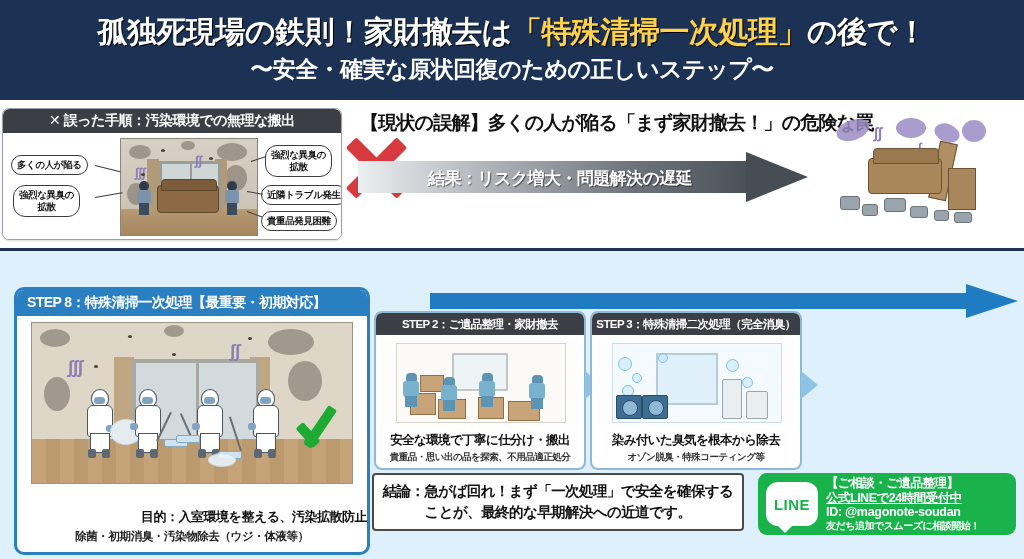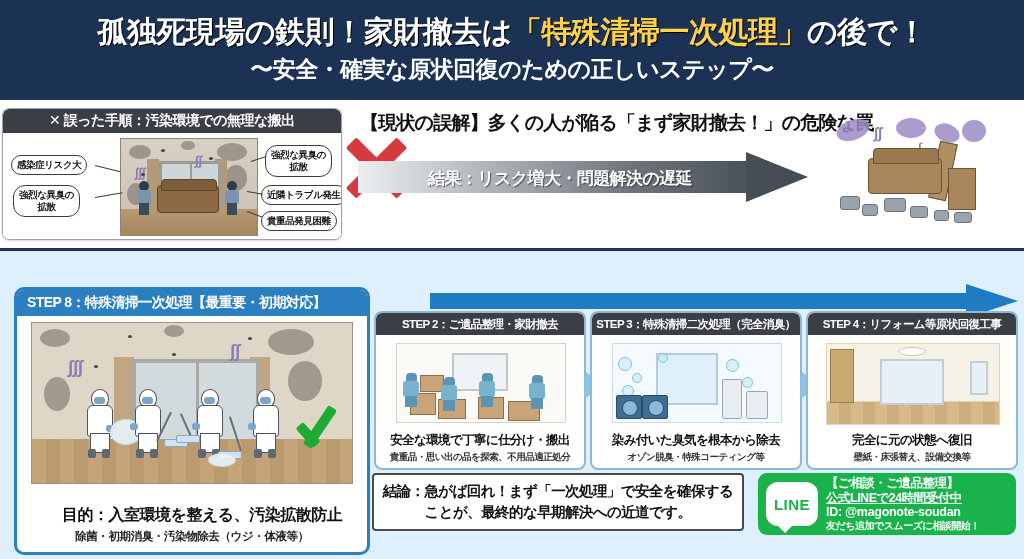--- a/index.html
+++ b/index.html
@@ -310,7 +310,7 @@
           </div>
         </div>
 
-        <div class="callout" style="left:8px;top:22px;">感染症リスク大</div>
+        <div class="callout" style="left:8px;top:22px;">多くの人が陥る</div>
         <div class="callout" style="left:10px;top:52px;">強烈な異臭の<br>拡散</div>
         <div class="leader" style="left:92px;top:32px;width:26px;transform:rotate(14deg);"></div>
         <div class="leader" style="left:92px;top:64px;width:28px;transform:rotate(-10deg);"></div>

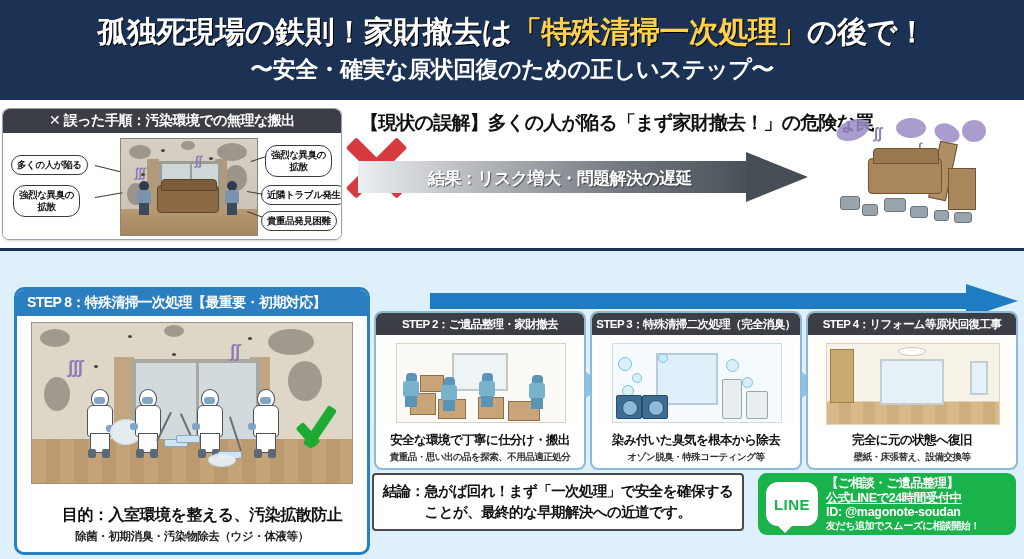--- a/index.html
+++ b/index.html
@@ -495,21 +495,6 @@
     </div>
     <div class="mini-arrow" style="left:801px;"></div>
 
-    <div class="stepcard" style="left:806px;">
-      <div class="stepcard-head">STEP 4：リフォーム等原状回復工事</div>
-      <div class="stepcard-img">
-        <div class="s4room">
-          <div class="s4wall"></div>
-          <div class="s4floor"></div>
-          <div class="s4door"></div>
-          <div class="s4win"></div>
-          <div class="s4light"></div>
-          <div style="position:absolute;left:156px;top:22px;width:14px;height:30px;background:#e6f1f7;border:2px solid #c6cdd2;"></div>
-        </div>
-      </div>
-      <div class="stepcard-cap">完全に元の状態へ復旧</div>
-      <div class="stepcard-sub">壁紙・床張替え、設備交換等</div>
-    </div>
 
     <div class="conclusion">結論：急がば回れ！まず「一次処理」で安全を確保することが、最終的な早期解決への近道です。</div>
 

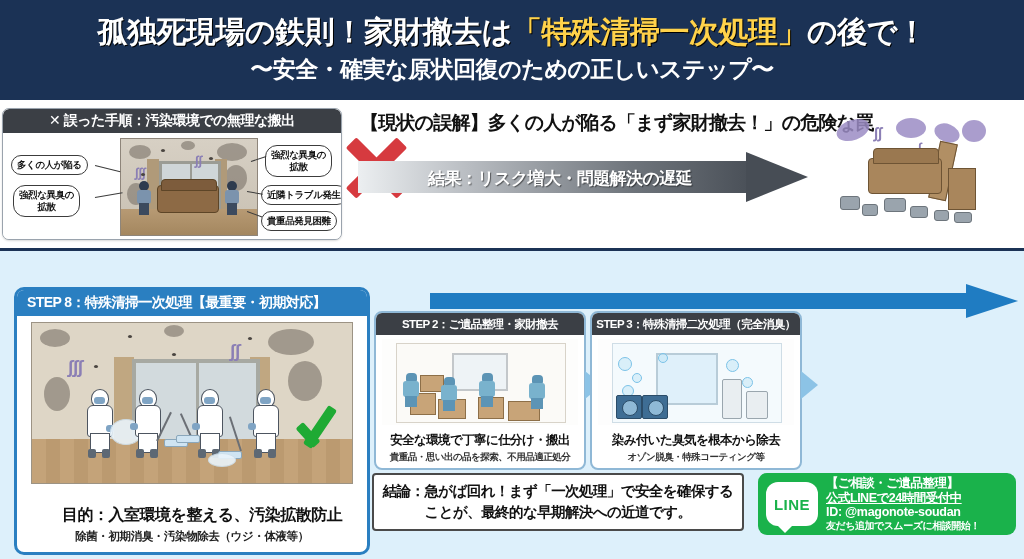--- a/index.html
+++ b/index.html
@@ -175,8 +175,8 @@
   .check:after{content:"";position:absolute;left:16px;top:6px;width:10px;height:46px;
     background:#1faa34;transform:rotate(34deg);border-radius:2px;}
   .step1-goal{
-    position:absolute;left:0;bottom:26px;width:100%;text-align:left;
-    font-size:16px;font-weight:bold;color:#111;letter-spacing:-0.5px;margin-left:45px;
+    position:absolute;left:0;bottom:26px;width:100%;text-align:right;
+    font-size:13px;font-weight:bold;color:#111;letter-spacing:-0.5px;
   }
   .step1-sub{
     position:absolute;left:0;bottom:8px;width:100%;text-align:center;

